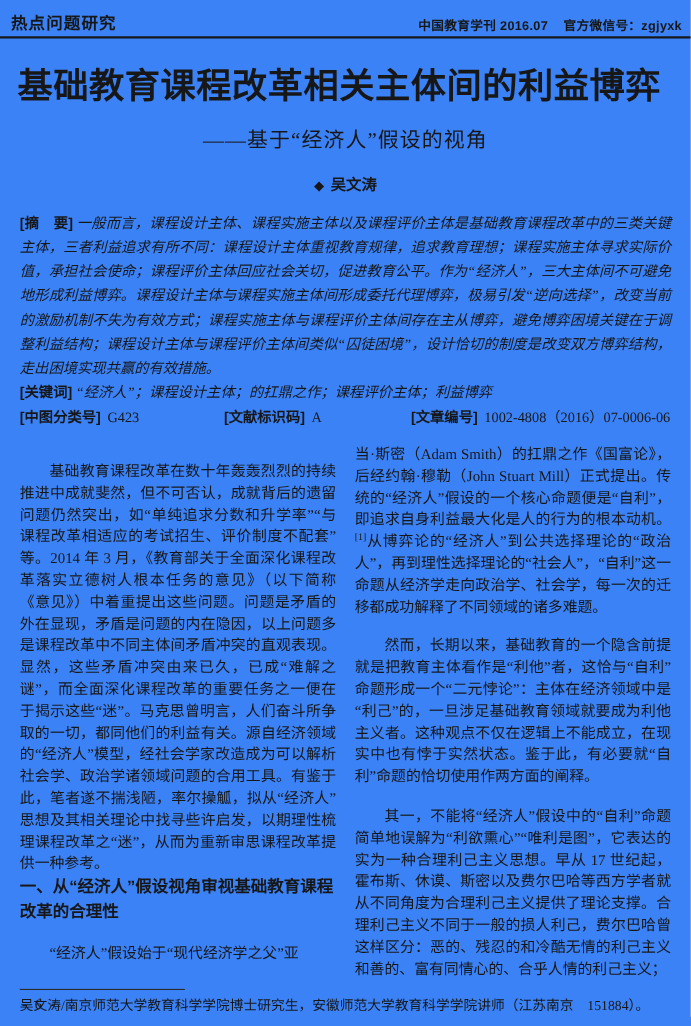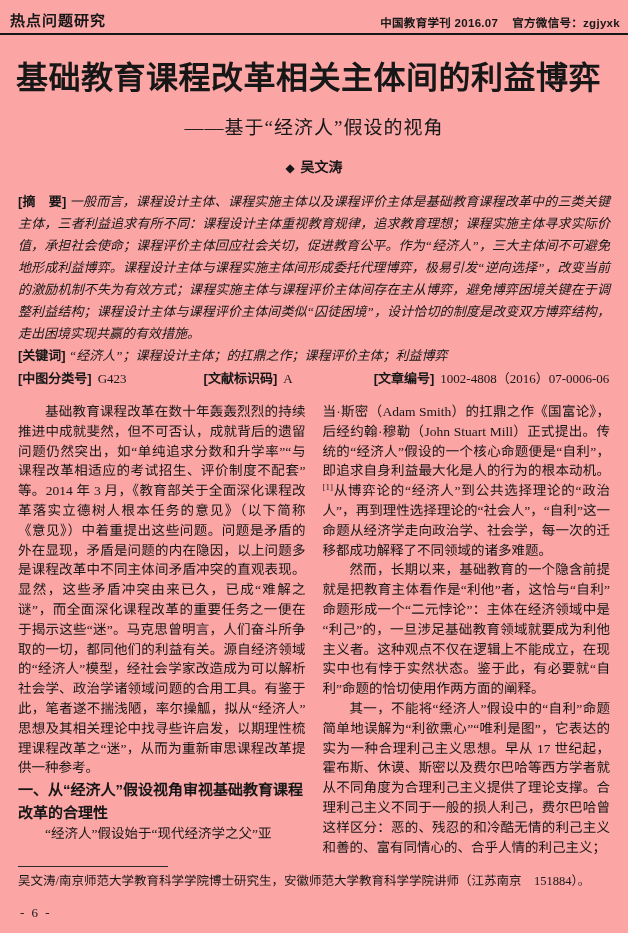--- a/index.html
+++ b/index.html
@@ -4,7 +4,7 @@
 <style>
   html,body{margin:0;padding:0;background:#e8e8e8;}
   .page{
-    width:628px;height:933px;background:#fca5a5;position:relative;
+    width:628px;height:933px;background:#3b82f6;position:relative;
     margin:0 auto;overflow:hidden;color:#171717;
     font-family:"Liberation Serif","DejaVu Serif",serif;
   }

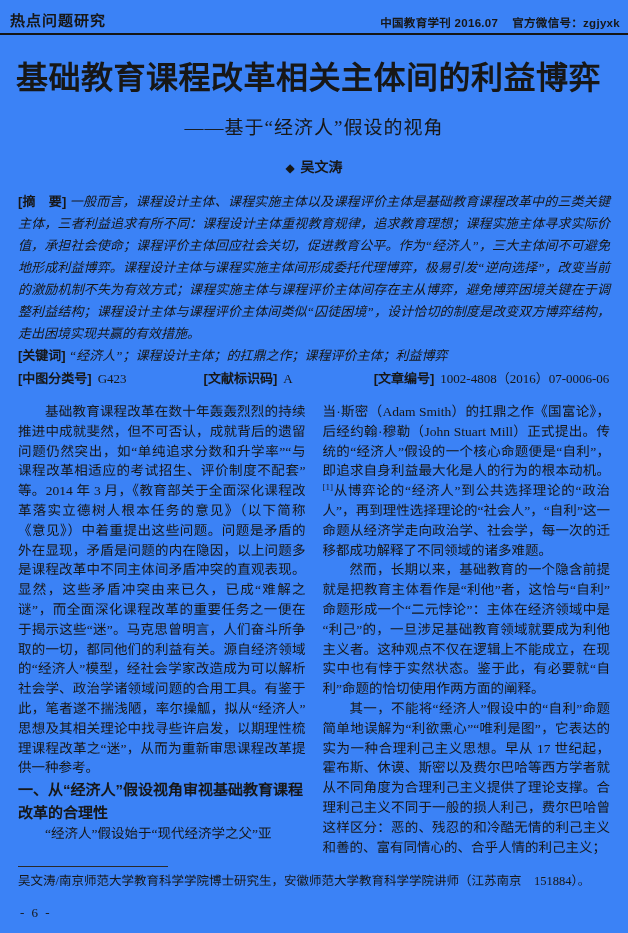--- a/index.html
+++ b/index.html
@@ -54,7 +54,7 @@
   .columns{display:flex;gap:17px;margin:12px 18px 0;}
   .col{width:288px;font-size:13.5px;line-height:19.8px;text-align:justify;}
   .col p{margin:0;}
-  .col p.indent{text-indent:2em;}
+  .col p.indent{text-indent:2em;margin-top:16px;}
   .section-heading{
     font-family:"Liberation Sans","DejaVu Sans",sans-serif;
     font-weight:bold;font-size:15px;line-height:23px;

